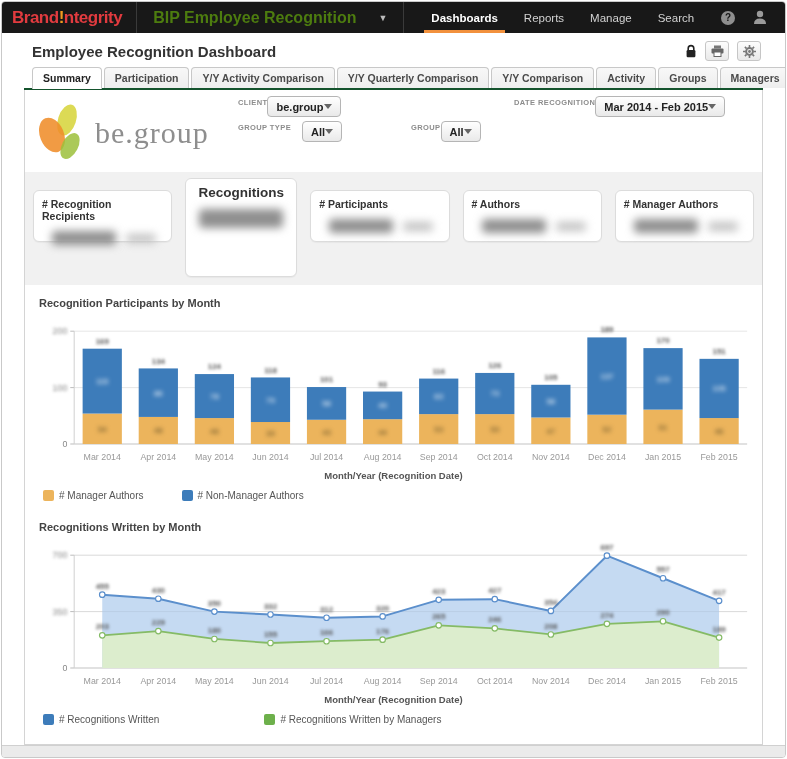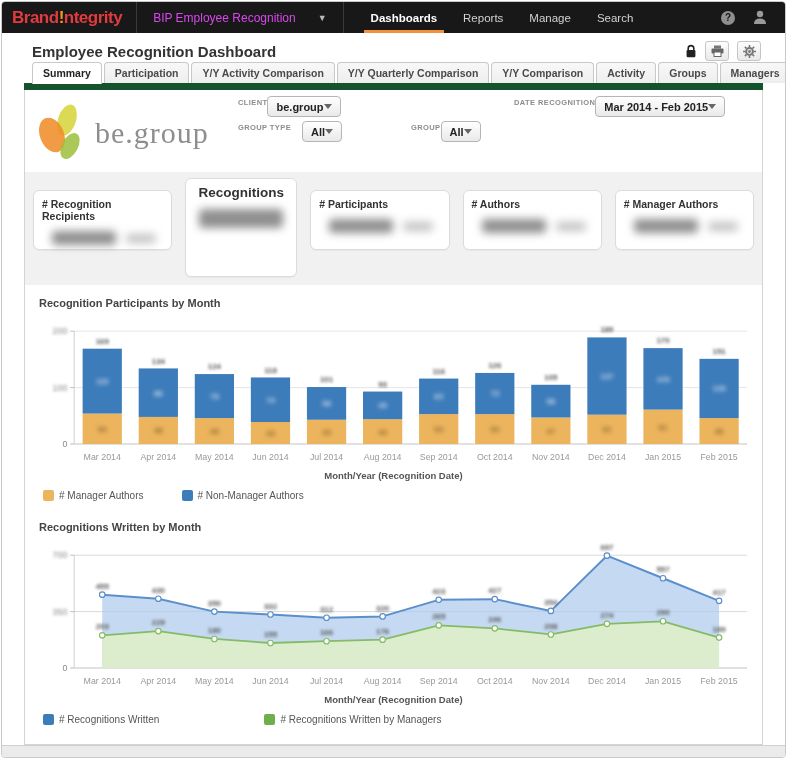--- a/index.html
+++ b/index.html
@@ -14,7 +14,7 @@
     font-size:17px; font-weight:bold; letter-spacing:-0.5px; }
   .brand .red { color:#e13b3f; } .brand .bang { color:#f39a1e; }
   .appsw { display:flex; align-items:center; gap:8px; padding:0 16px; border-right:1px solid #3a3a3a; }
-  .appsw .t { color:#d946ef; font-weight:normal; font-size:12px; }
+  .appsw .t { color:#4d7c0f; font-weight:bold; font-size:16px; }
   .appsw .chev { color:#bbb; font-size:9px; margin-left:14px; }
   .nav { display:flex; align-items:stretch; margin-left:14px; }
   .nav-item { display:flex; align-items:center; padding:0 13px; color:#d2d2d2; font-size:11.5px;

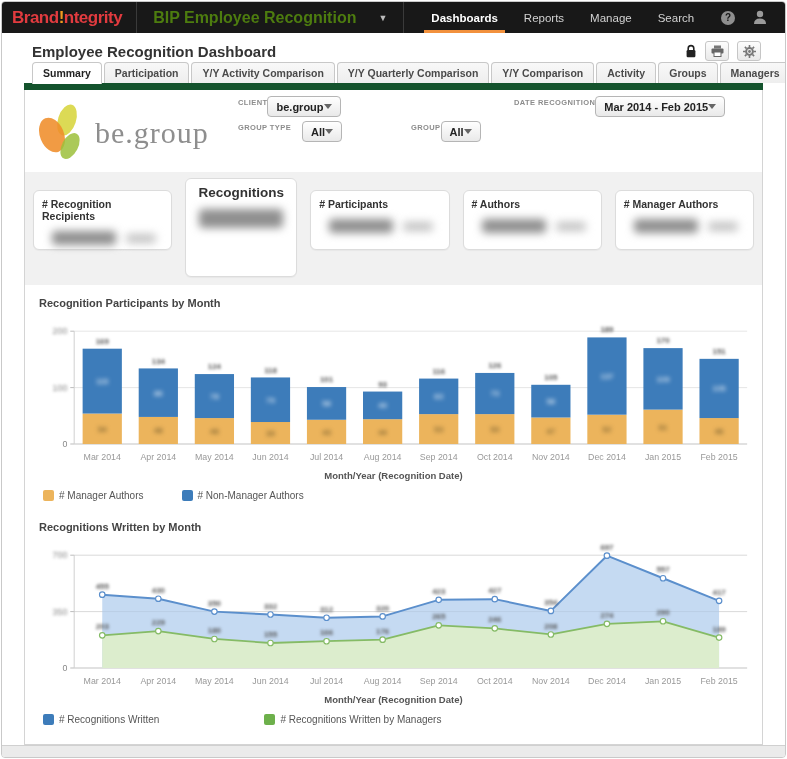--- a/index.html
+++ b/index.html
@@ -35,7 +35,7 @@
 
   
   .tabbar { margin:0 22px; display:flex; align-items:flex-end; padding-left:8px;
-    border-bottom:7px solid #14532d; height:23px; flex:0 0 23px; }
+    border-bottom:2px solid #14532d; height:23px; flex:0 0 23px; }
   .tab { border:1px solid #c8c8c8; border-bottom:none; border-radius:4px 4px 0 0;
     background:linear-gradient(#f8f8f8,#eeeeee); color:#4a4a4a; font-size:10.5px; font-weight:bold;
     padding:4px 10px 4px; margin-right:2px; cursor:pointer; white-space:nowrap; }

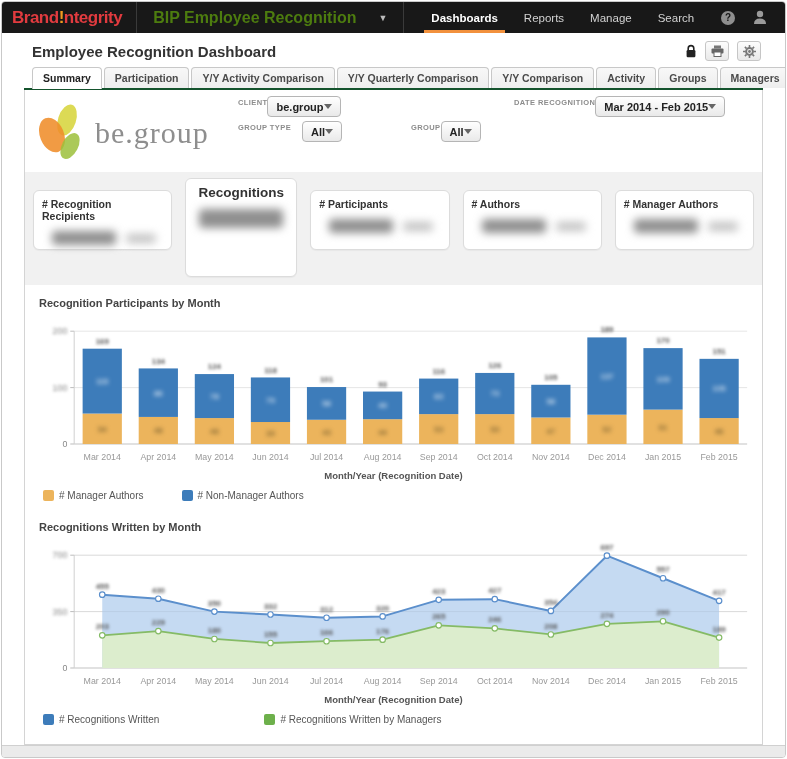--- a/index.html
+++ b/index.html
@@ -62,7 +62,7 @@
 
   
   .cards { background:#f1f1f1; display:flex; gap:13px; padding:6px 8px 8px 8px; align-items:flex-start; }
-  .card { background:#fff; border:1px solid #dcdcdc; border-radius:6px; flex:1; height:60px;
+  .card { background:#fff; border:1px solid #dcdcdc; border-radius:6px; flex:1; height:52px;
     margin-top:12px; padding:7px 8px; cursor:pointer; box-shadow:0 1px 1px rgba(0,0,0,.04); }
   .card .clabel { font-size:10.5px; font-weight:bold; color:#333; }
   .card.active { flex:0 0 112px; margin-top:0; height:99px; text-align:center; padding-top:6px; }

